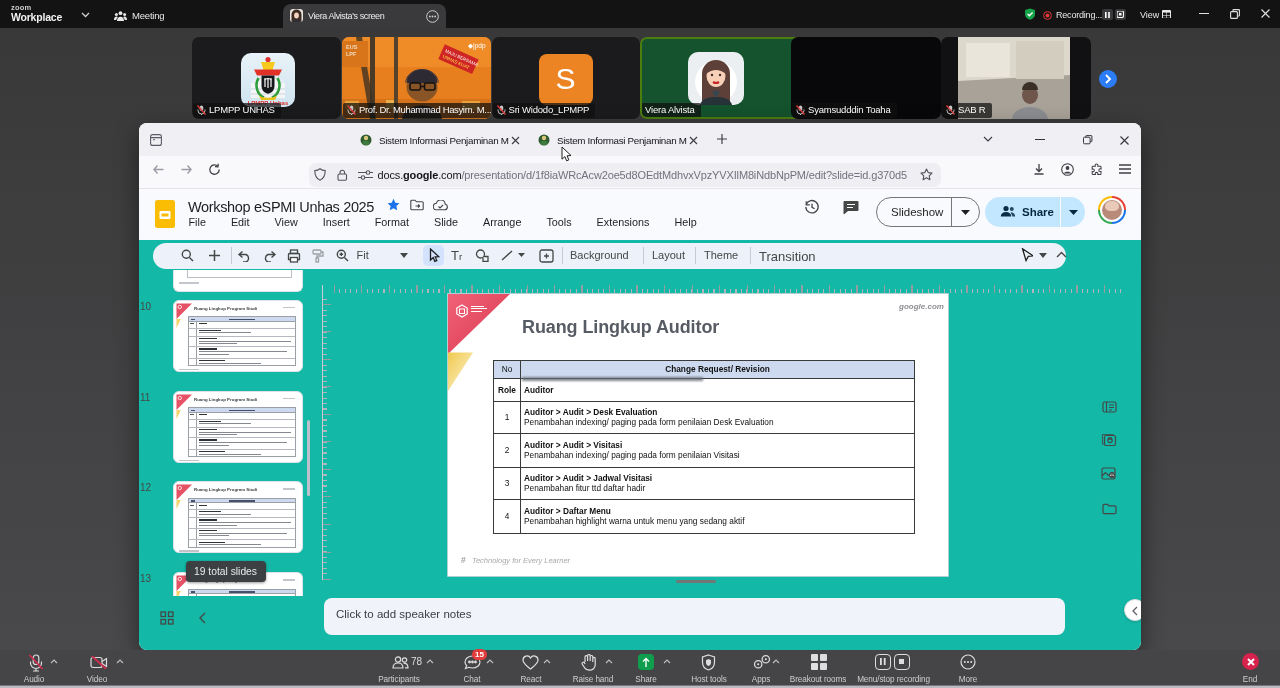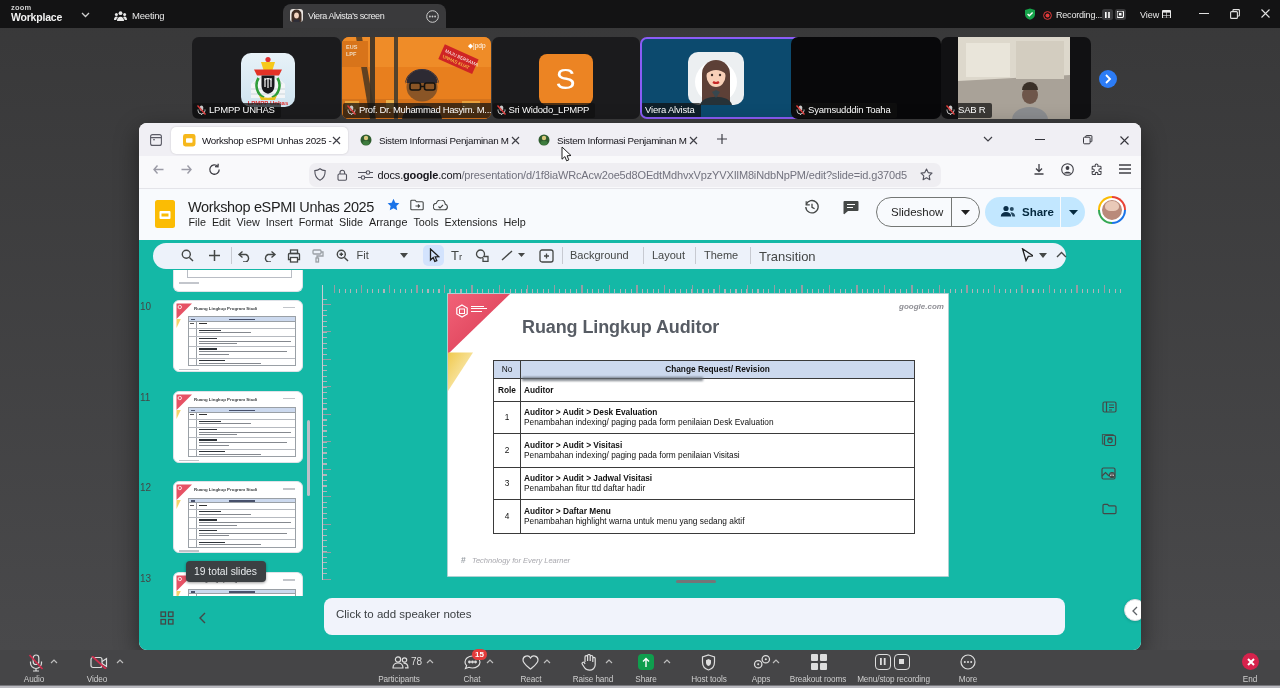--- a/index.html
+++ b/index.html
@@ -185,7 +185,7 @@
       </svg>Sri Widodo_LPMPP</div>
 </div>
 
-<div class="a tile" style="left:640px;width:175px;border:2px solid #8b5cf6;background:#0c4a6e" id="t4">
+<div class="a tile" style="left:640px;width:175px;border:2px solid #4d7c0f;background:#14532d" id="t4">
   <svg class="a" style="left:45.5px;top:13px" width="56" height="53" viewBox="0 0 56 53">
     <defs>
         <clipPath id="cav2">

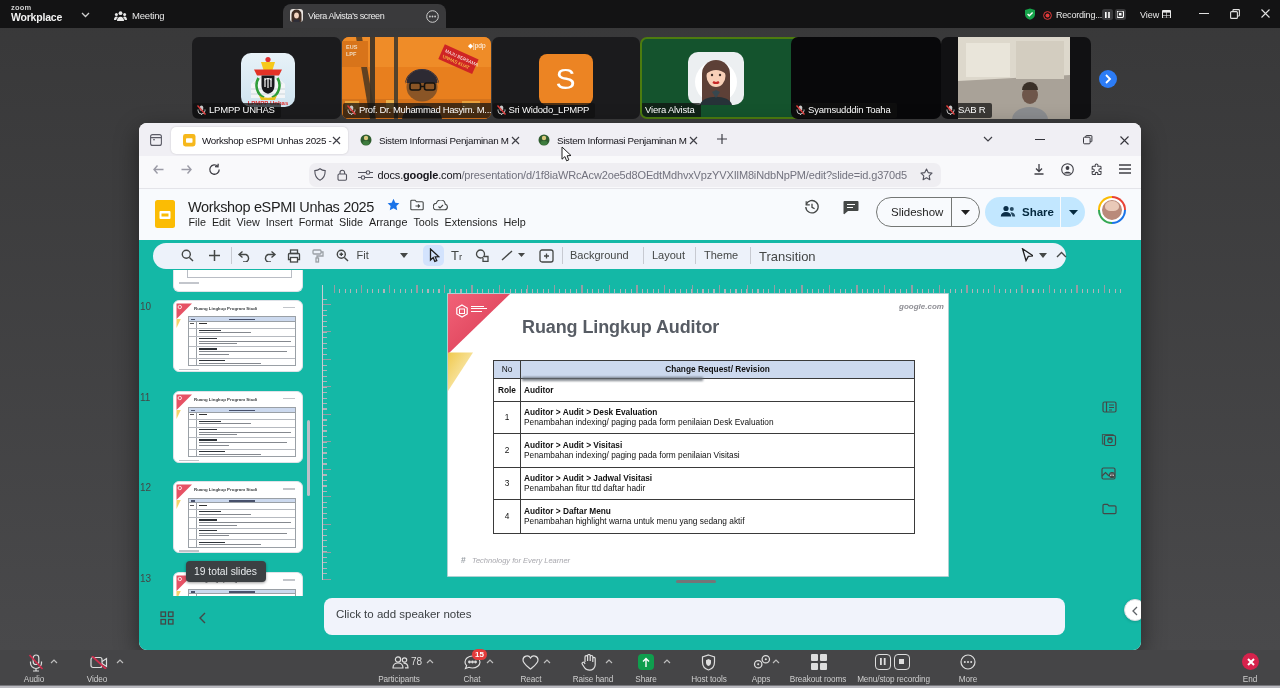--- a/index.html
+++ b/index.html
@@ -249,16 +249,6 @@
         <path d="M.6 3.6 H11.4"></path>
         <path d="M3 5.8 H5"></path>
       </svg>
-    <div class="a ffatab">
-      <svg style="position:absolute;left:12px;top:7.5px" width="12.5" height="12.5" viewBox="0 0 12.5 12.5">
-          <rect width="12.5" height="12.5" rx="2.4" fill="#f6b81c"></rect>
-          <rect x="3" y="4.2" width="6.5" height="4.6" rx="0.8" fill="#fff"></rect>
-        </svg>
-      <div style="position:absolute;left:31px;top:8px;font-size:9.8px;letter-spacing:-0.3px;color:#15141a;white-space:nowrap">Workshop eSPMI Unhas 2025 -</div>
-      <svg style="position:absolute;left:161px;top:9px" width="9" height="9">
-          <path d="M1 1 8 8 M8 1 1 8" stroke="#3f3f46" stroke-width="1.2"></path>
-        </svg>
-    </div>
     <div class="fftab" style="left:213px;width:172px">
       <svg style="margin-left:8px" width="12" height="12" viewBox="0 0 12 12">
           <circle cx="6" cy="6" r="5.5" fill="#2e5c2e"></circle>

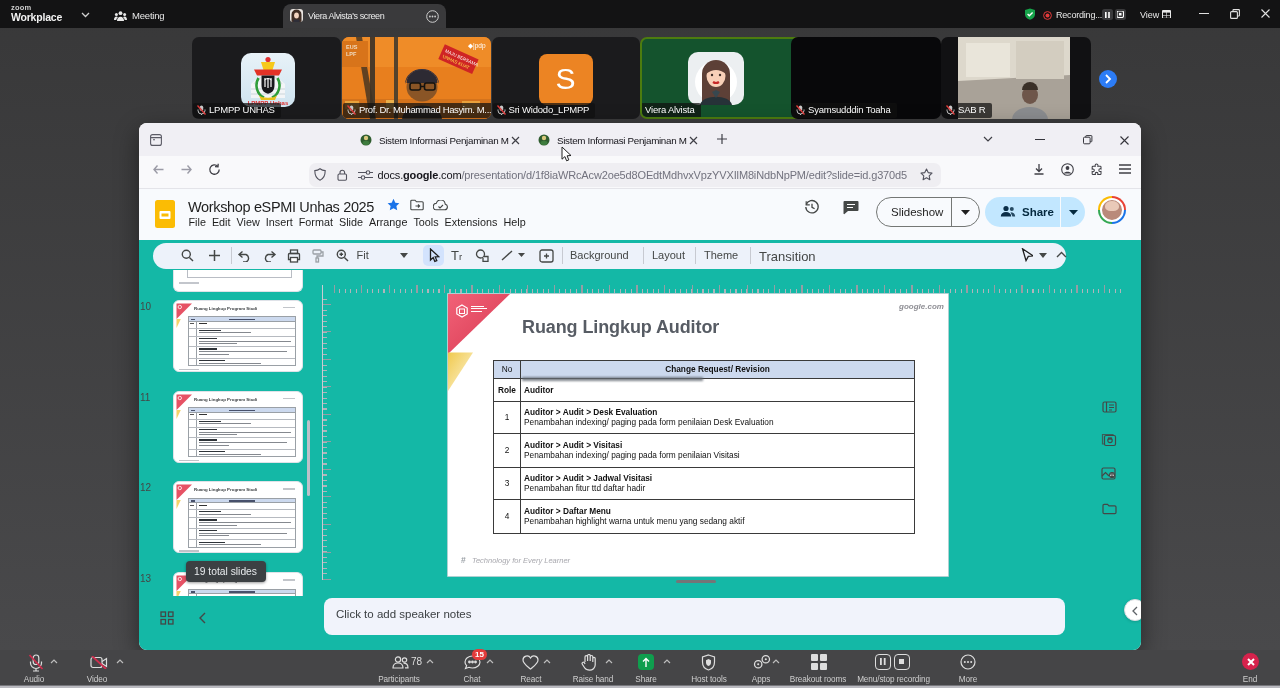--- a/index.html
+++ b/index.html
@@ -22,7 +22,7 @@
 #sapp{left:0;top:66px;width:1002px;height:461px;background:#14b8a6}
 #shead{left:0;top:0;width:1002px;height:51px;background:#f8fafd}
 #stool{left:14px;top:54px;width:913px;height:25.5px;background:#edf2fa;border-radius:13px}
-#menu{left:49.5px;top:26.5px;display:flex;gap:6px;font-size:10.8px;color:#1f1f1f}
+#menu{left:49.5px;top:26.5px;display:flex;gap:25px;font-size:10.8px;color:#1f1f1f}
 
 .thumb{position:absolute;left:34px;width:130px;background:#fff;border:1px solid #dfe2e8;border-radius:6px;overflow:hidden}
 .snum{position:absolute;left:1px;width:24px;text-align:left;font-size:10px;color:#444746}

